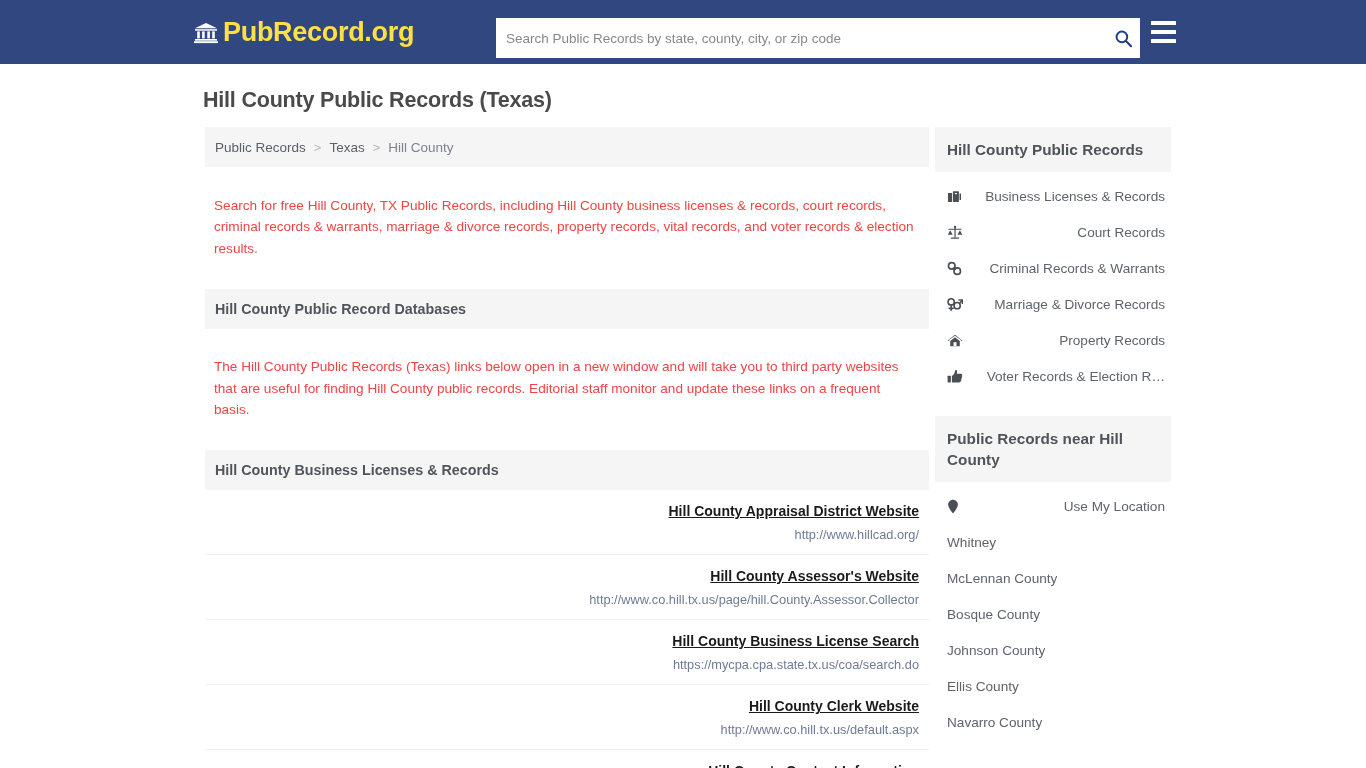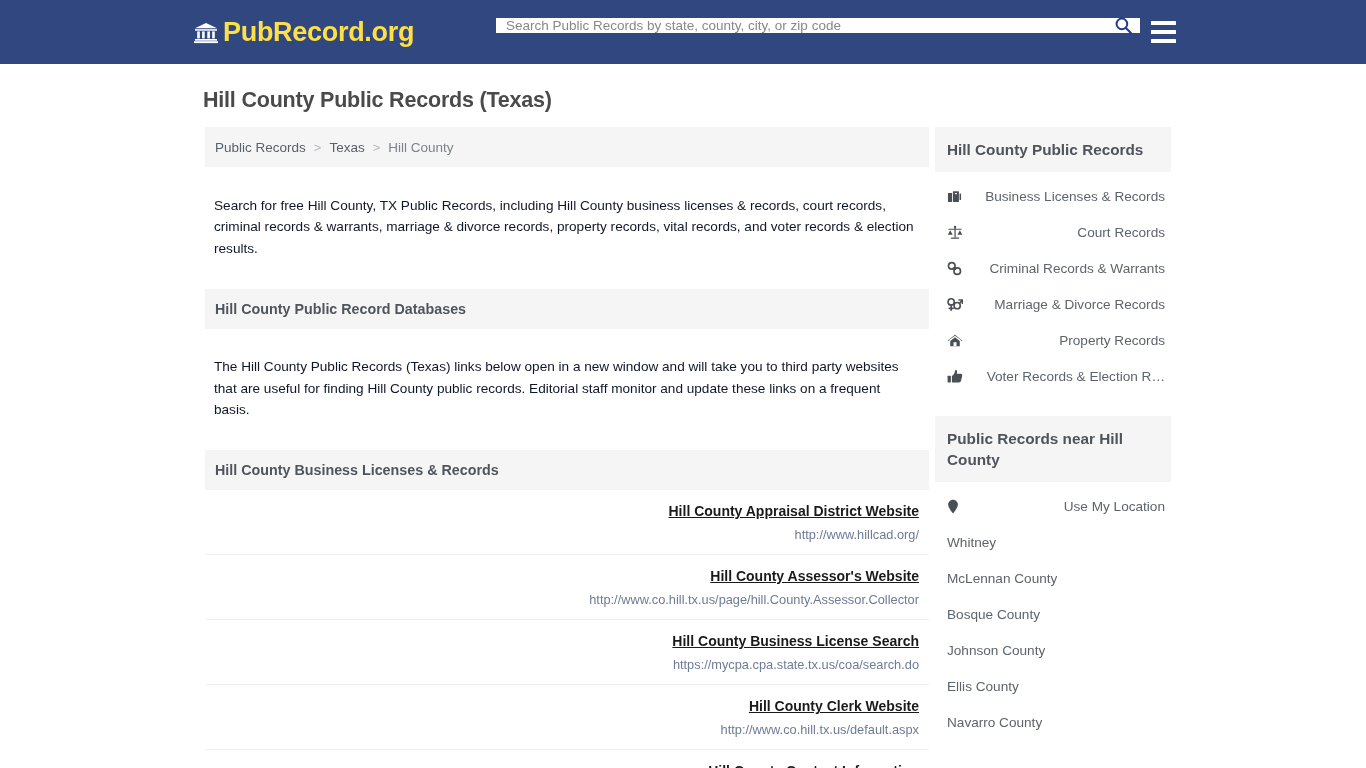--- a/index.html
+++ b/index.html
@@ -49,7 +49,7 @@
     left: 496px;
     top: 18px;
     width: 644px;
-    height: 15px;
+    height: 40px;
     background: #ffffff;
     display: flex;
     align-items: center;

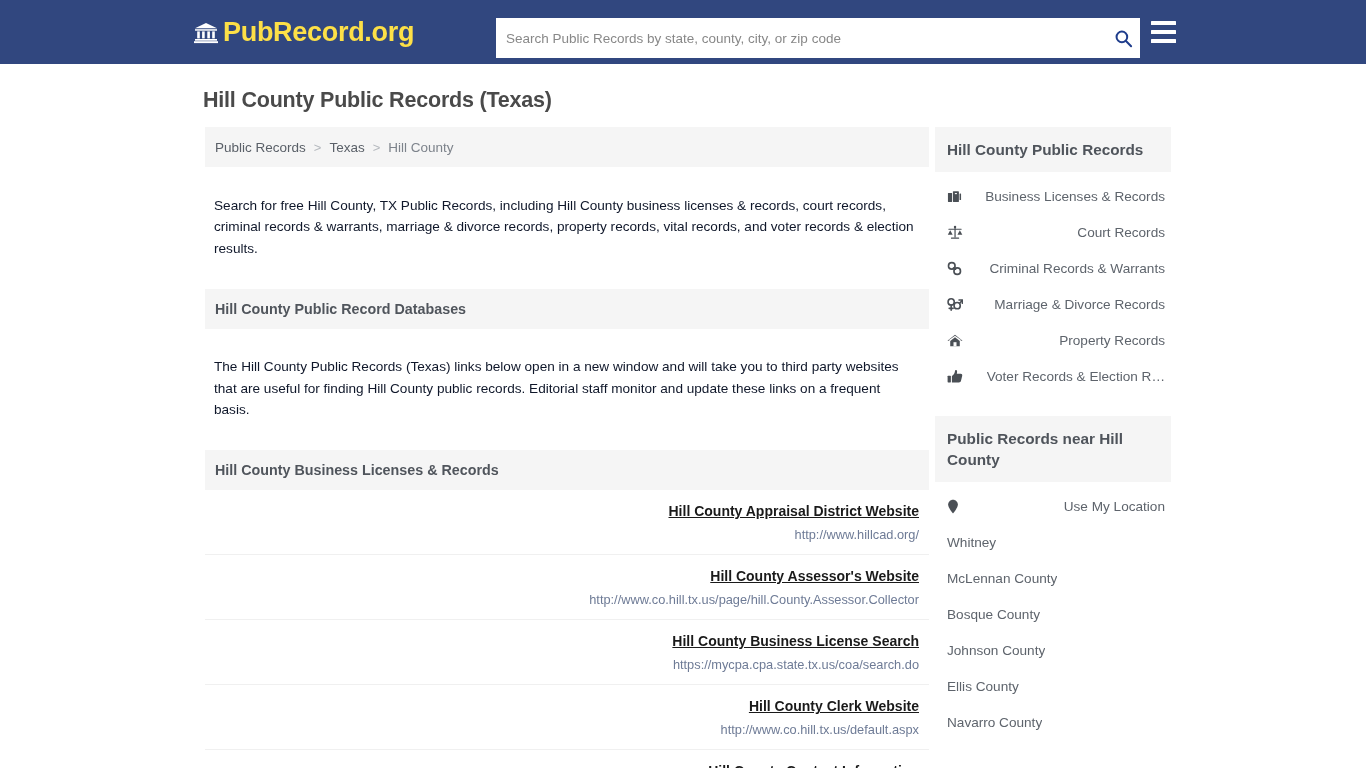--- a/index.html
+++ b/index.html
@@ -138,7 +138,7 @@
     padding: 14px 10px 16px 9px;
     font-size: 13.6px;
     line-height: 21.5px;
-    color: #0f172a;
+    color: #ef4444;
   }
 
   

